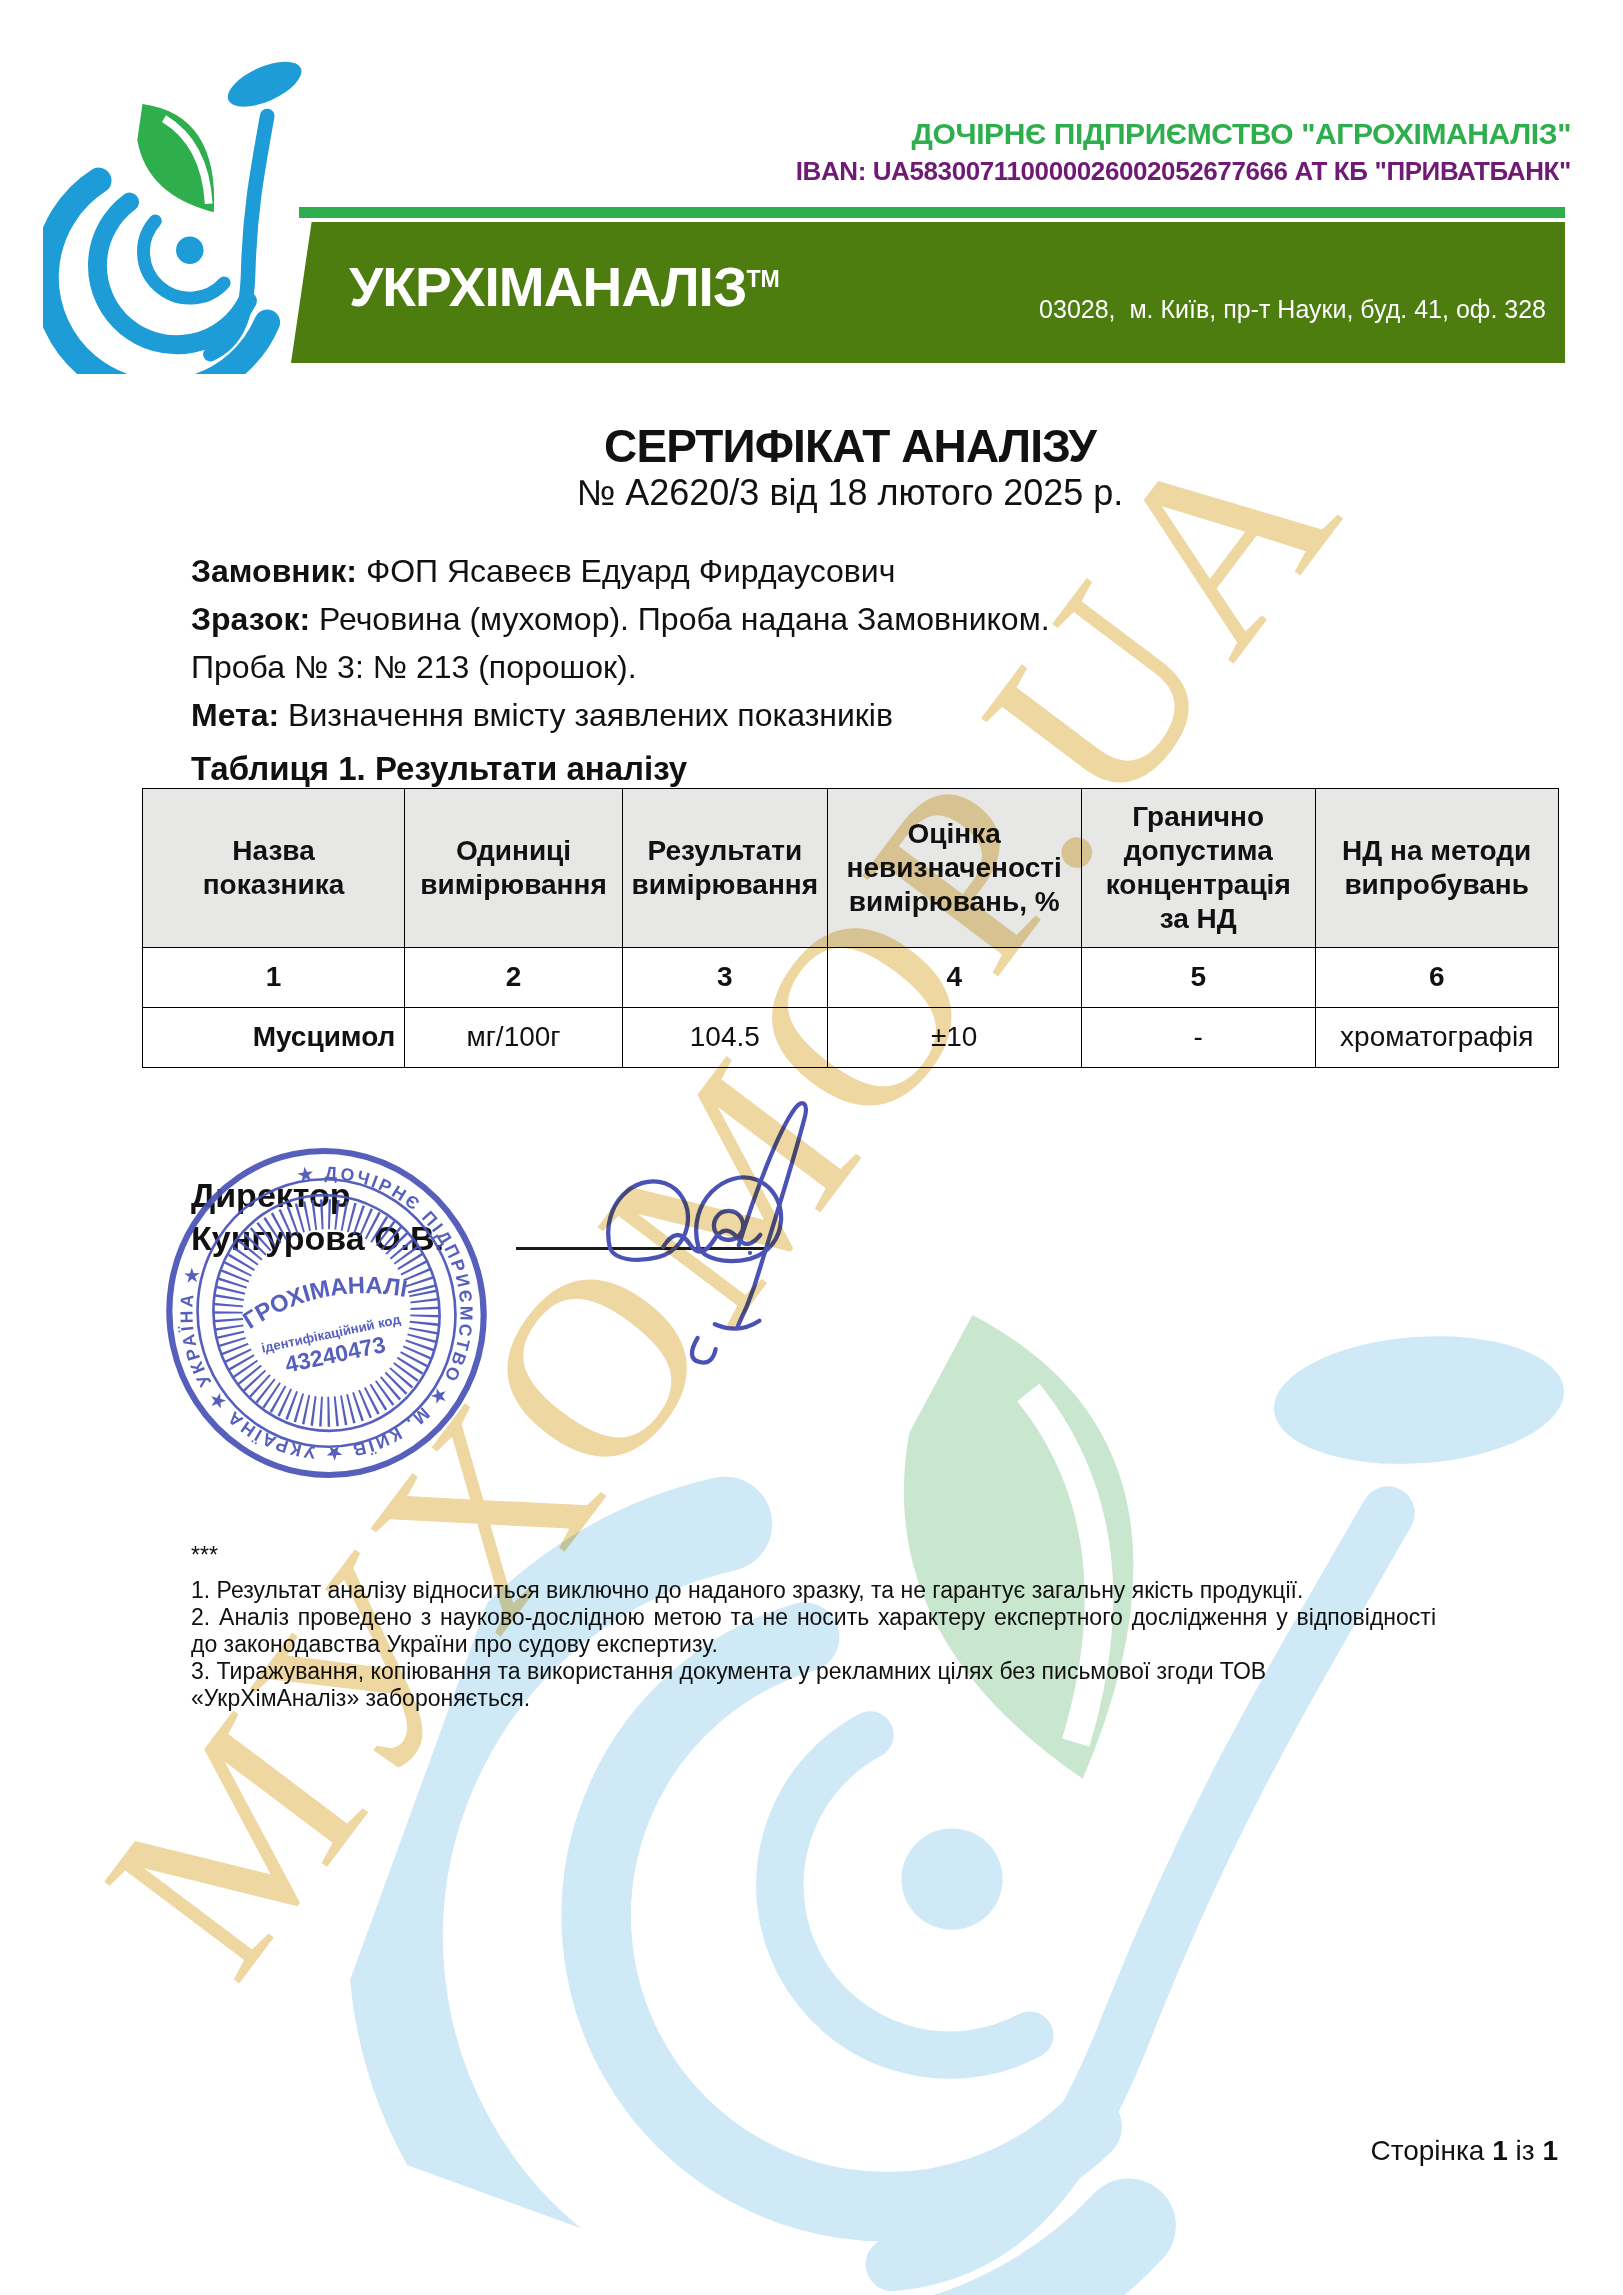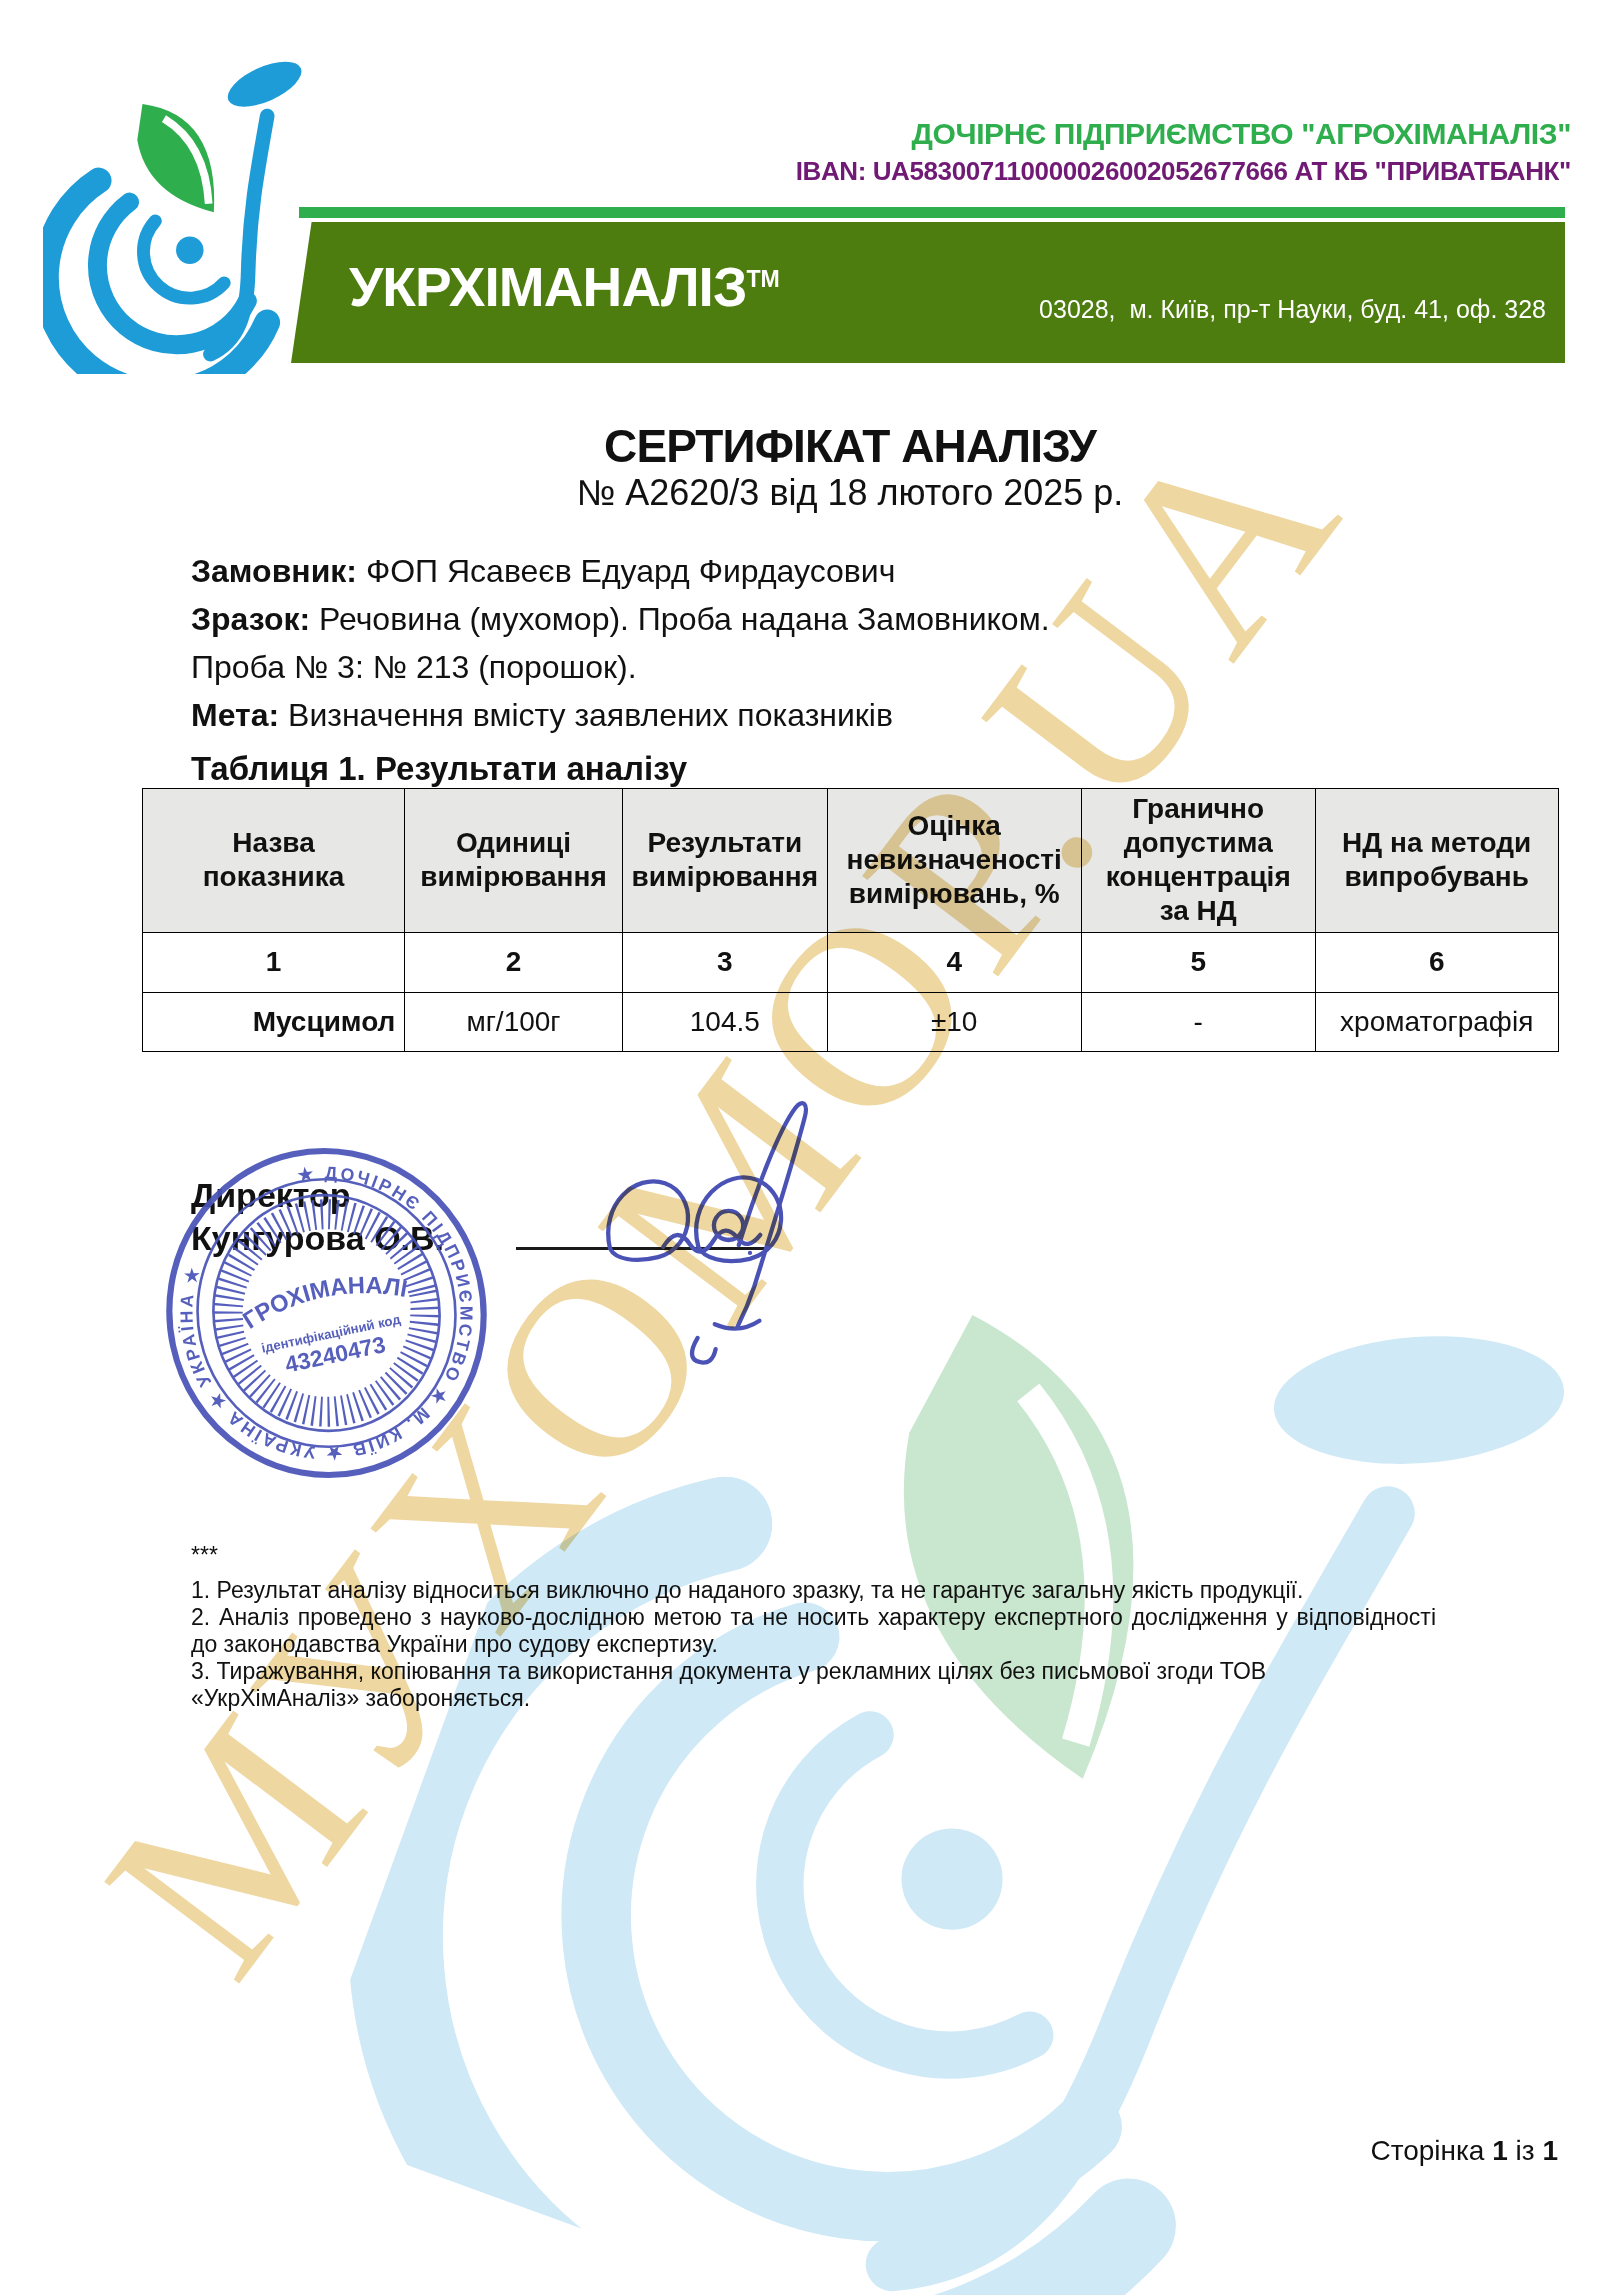--- a/index.html
+++ b/index.html
@@ -121,7 +121,7 @@
   </colgroup>
   <tbody>
       <tr class="hdr">
-    <th style="padding:4px 24px;">Назва показника</th>
+    <th style="padding:12px 24px;">Назва показника</th>
     <th>Одиниці вимірювання</th>
     <th>Результати вимірювання</th>
     <th>Оцінка невизначеності вимірювань, %</th>

